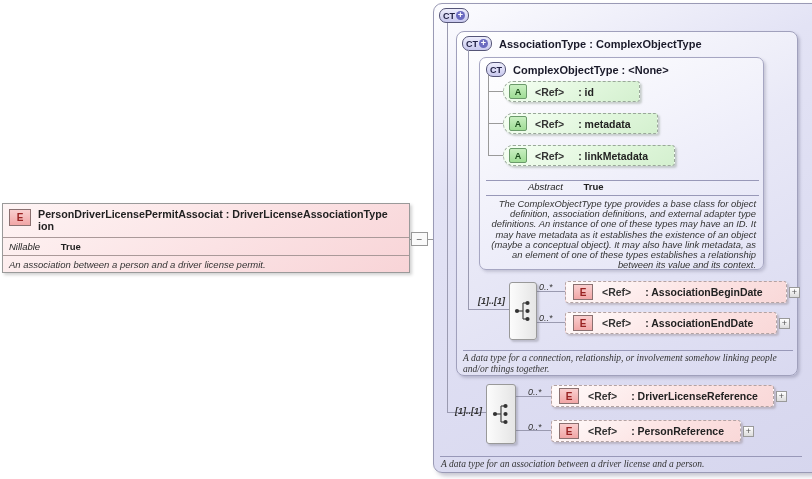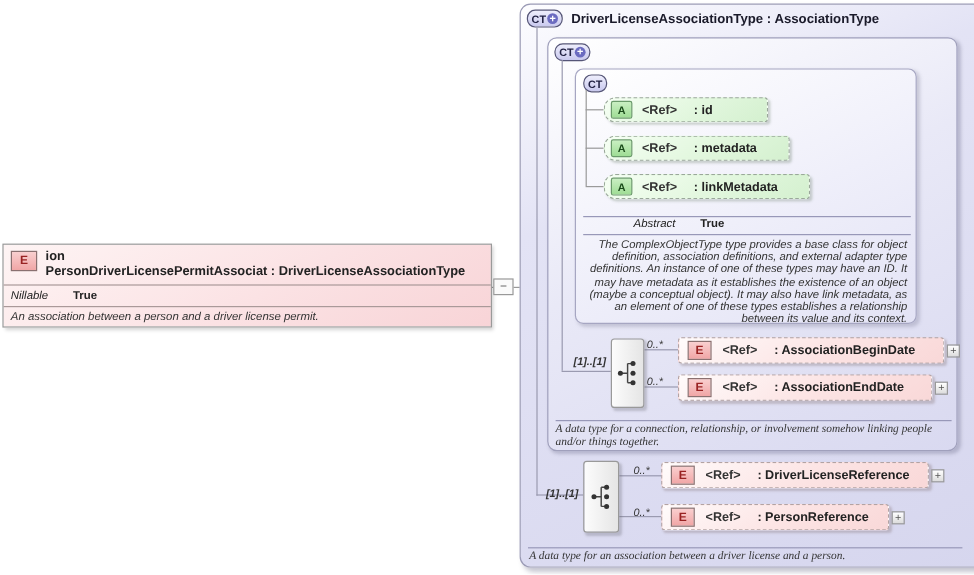--- a/index.html
+++ b/index.html
@@ -120,7 +120,6 @@
         <span>CT</span>
         <span class="plus-circle">+</span>
       </span>
-      <span class="ct-title">DriverLicenseAssociationType : AssociationType</span>
     </div>
 
     <div class="vline" style="left:13px;top:19px;height:390px;"></div>

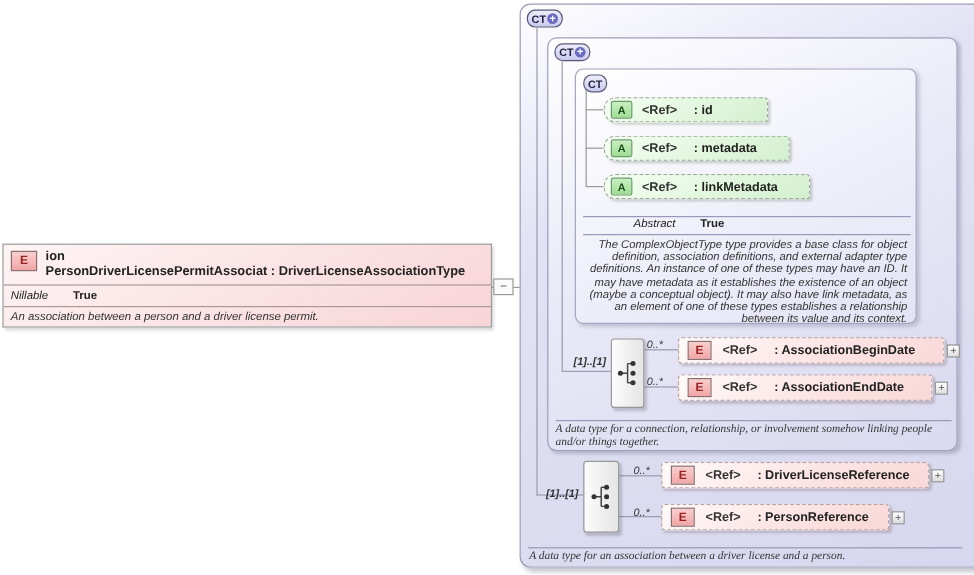--- a/index.html
+++ b/index.html
@@ -133,6 +133,7 @@
           <span>CT</span>
           <span class="plus-circle">+</span>
         </span>
+        <span class="ct-title">AssociationType : ComplexObjectType</span>
       </div>
 
       <div class="vline" style="left:11px;top:18px;height:259px;"></div>

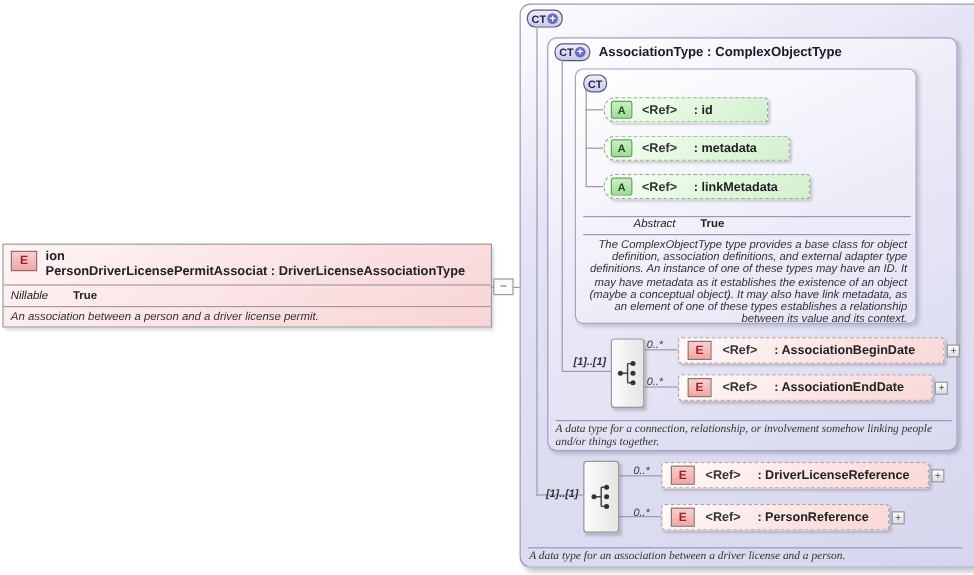--- a/index.html
+++ b/index.html
@@ -146,6 +146,7 @@
           <span class="ct-badge">
             <span>CT</span>
           </span>
+          <span class="ct-title">ComplexObjectType : &lt;None&gt;</span>
         </div>
 
         <div class="vline" style="left:8px;top:17px;height:80px;background:#9a9a9a;"></div>

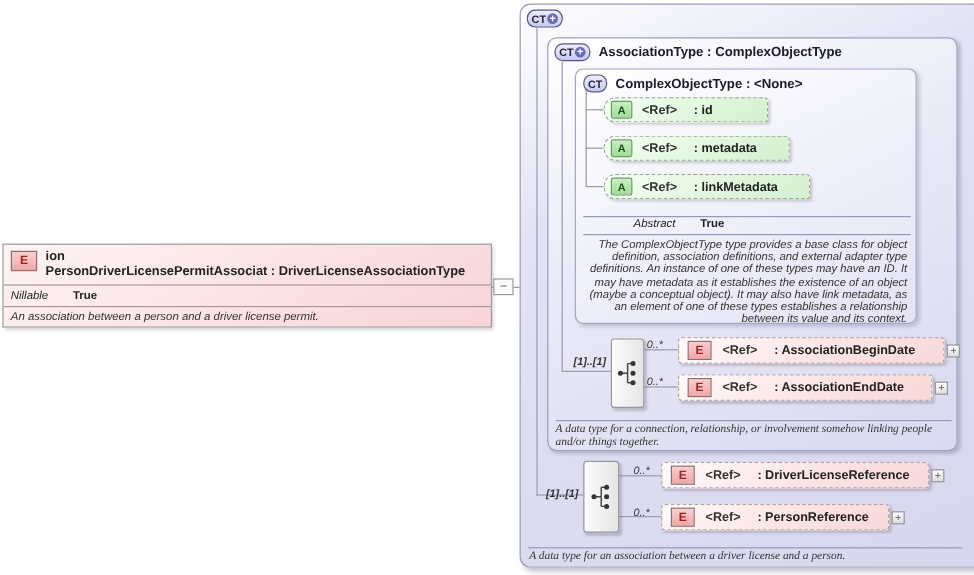--- a/index.html
+++ b/index.html
@@ -101,8 +101,8 @@
     <div class="left-header">
       <span class="e-badge">E</span>
       <div class="box-title">
+        <span>PersonDriverLicensePermitAssociat : DriverLicenseAssociationType</span>
         <span>ion</span>
-        <span>PersonDriverLicensePermitAssociat : DriverLicenseAssociationType</span>
       </div>
     </div>
     <div class="prop-divider" style="top:33px;"></div>

